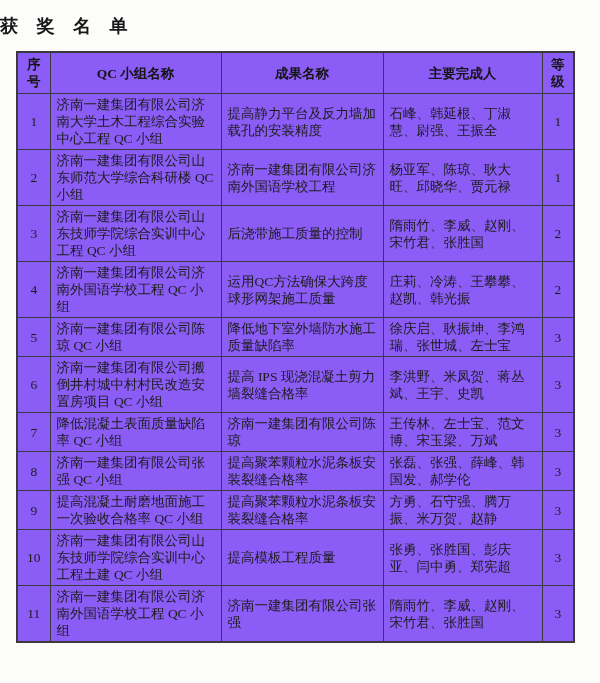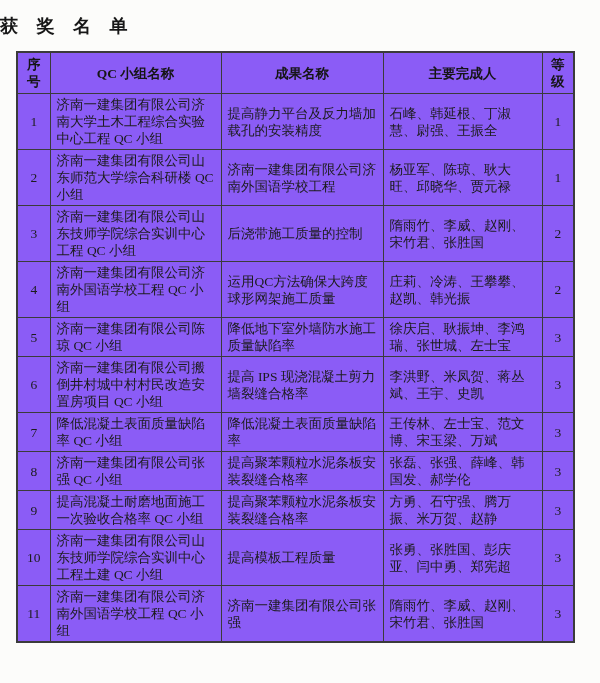--- a/index.html
+++ b/index.html
@@ -143,7 +143,7 @@
   <tr>
     <td class="cell-no">7</td>
     <td class="cell-group">降低混凝土表面质量缺陷率 QC 小组</td>
-    <td class="cell-achievement">降低混凝土表面质量缺陷率</td>
+    <td class="cell-achievement">济南一建集团有限公司陈琼</td>
     <td class="cell-contributors">王传林、左士宝、范文博、宋玉梁、万斌</td>
     <td class="cell-grade">3</td>
   </tr>

